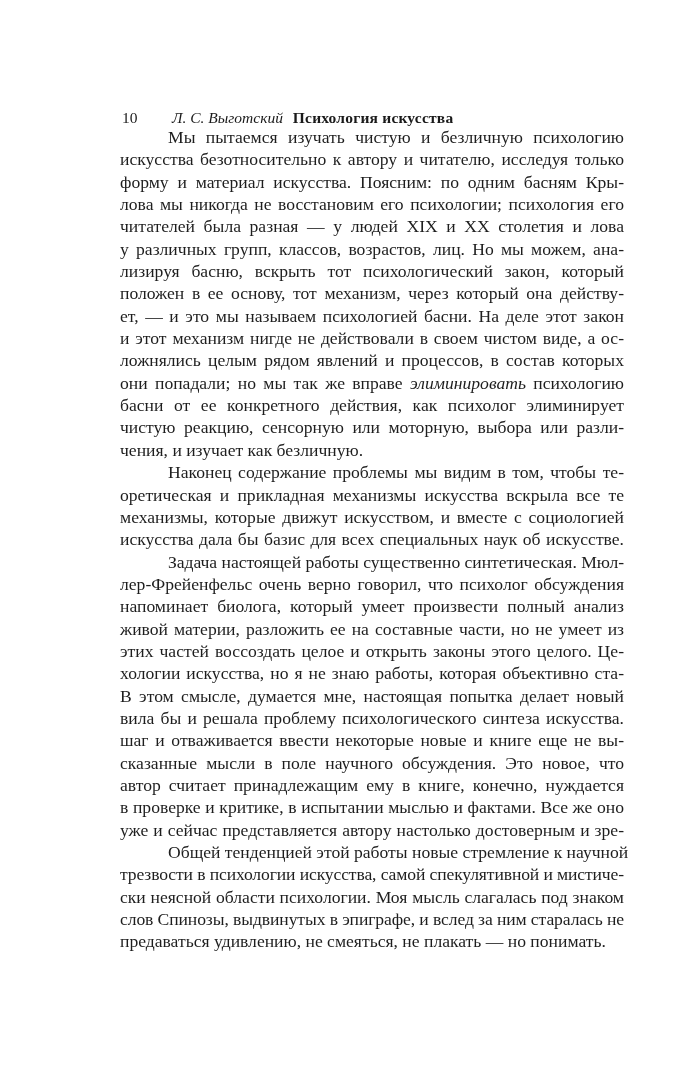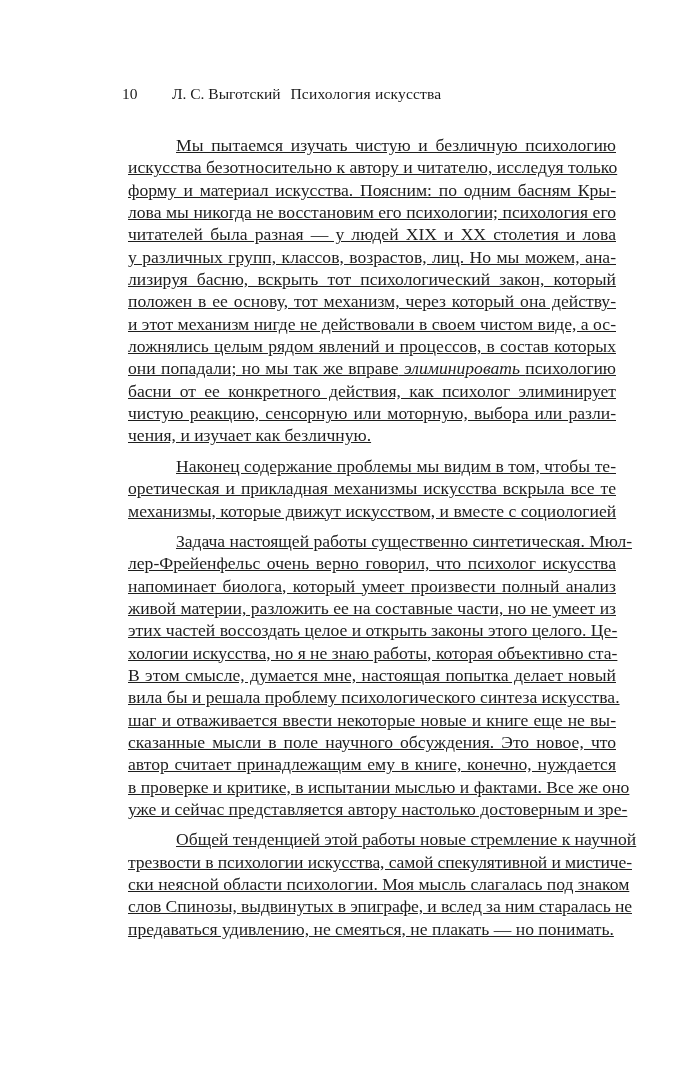--- a/index.html
+++ b/index.html
@@ -34,6 +34,7 @@
     .running-head .folio {
       display: inline-block;
       width: 50px;
+      margin-top: 24px;
     }
     .running-head .author {
       margin-right: 6px;

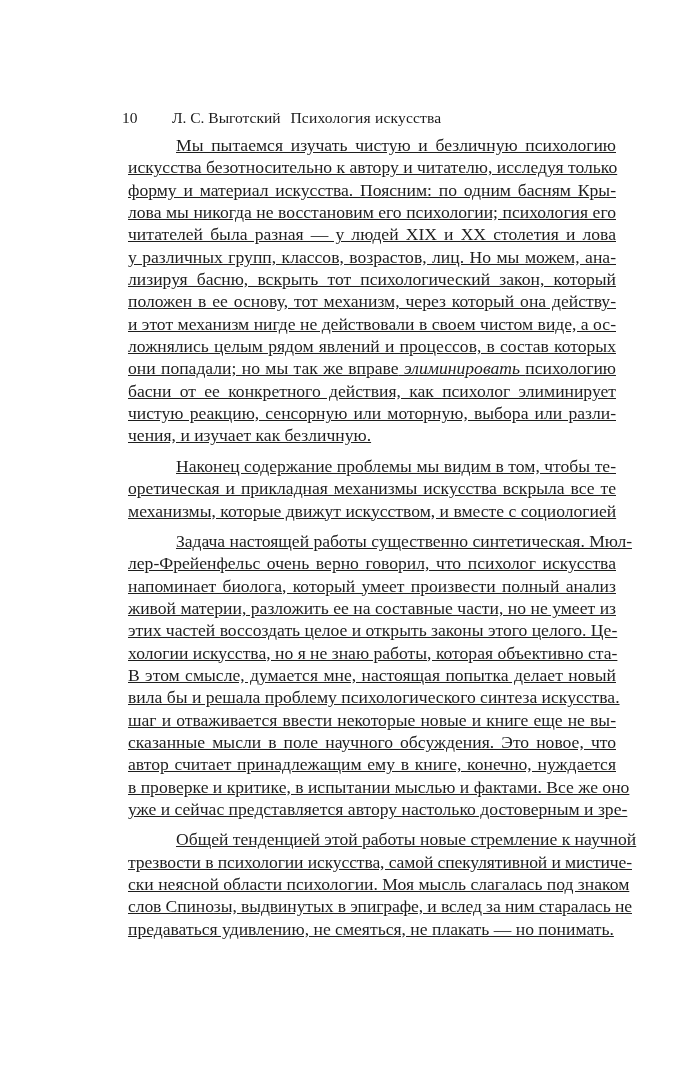--- a/index.html
+++ b/index.html
@@ -37,6 +37,7 @@
       margin-top: 24px;
     }
     .running-head .author {
+      font-style: italic;
       margin-right: 6px;
     }
     .running-head .book-title {

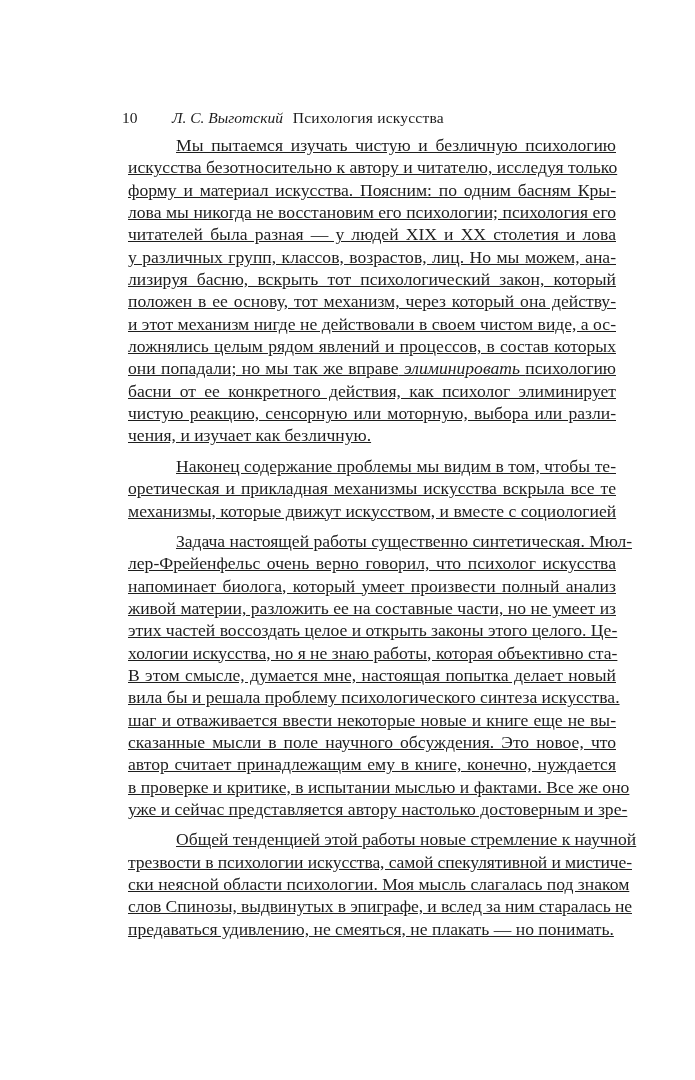--- a/index.html
+++ b/index.html
@@ -41,7 +41,7 @@
       margin-right: 6px;
     }
     .running-head .book-title {
-      font-weight: normal;
+      font-weight: bold;
       letter-spacing: 0.2px;
       margin-top: 28px;
     }

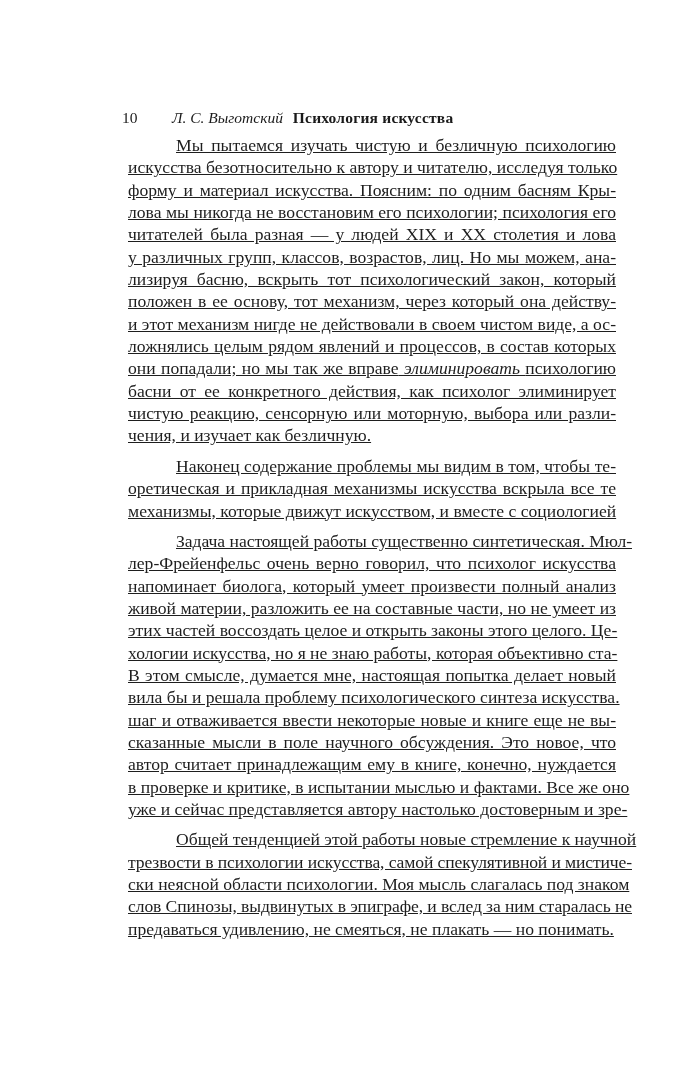--- a/index.html
+++ b/index.html
@@ -56,10 +56,9 @@
       color: #1e1e1e;
     }
     .para {
-      margin: 8px;
+      margin: 0;
       text-indent: 48px;
       hyphens: manual;
-      text-decoration: underline;
     }
     .line {
       display: block;

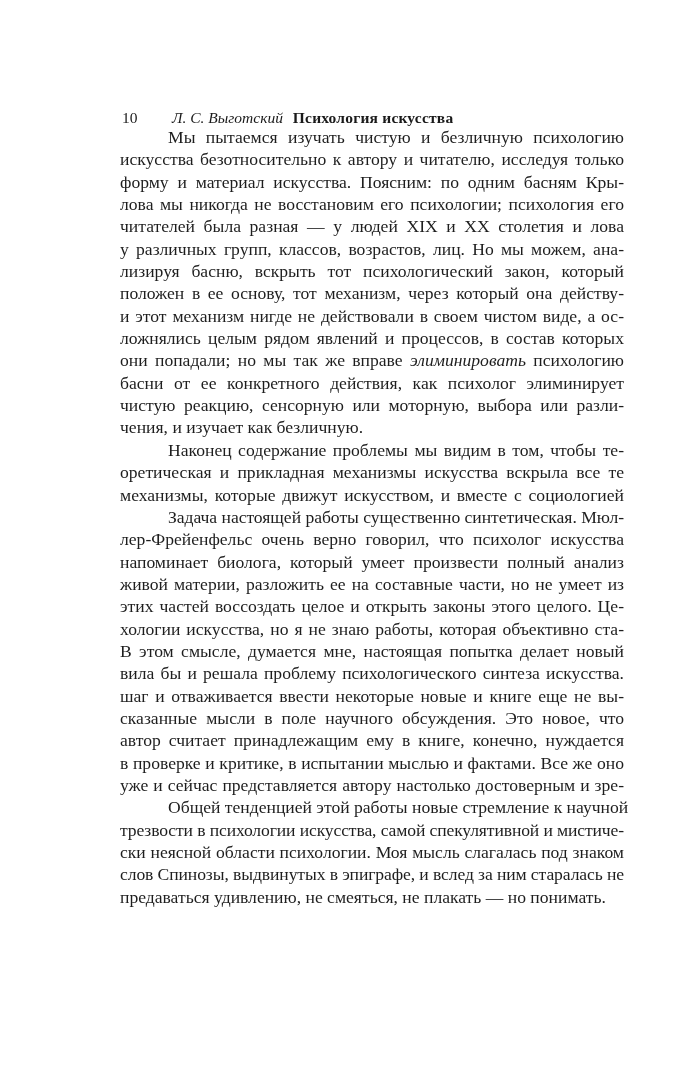--- a/index.html
+++ b/index.html
@@ -98,6 +98,7 @@
       <span class="line">у различных групп, классов, возрастов, лиц. Но мы можем, ана-</span>
       <span class="line">лизируя басню, вскрыть тот психологический закон, который</span>
       <span class="line">положен в ее основу, тот механизм, через который она действу-</span>
+      <span class="line">ет, — и это мы называем психологией басни. На деле этот закон</span>
       <span class="line">и этот механизм нигде не действовали в своем чистом виде, а ос-</span>
       <span class="line">ложнялись целым рядом явлений и процессов, в состав которых</span>
       <span class="line"><span>они попадали; но мы так же вправе</span> <em class="term">элиминировать</em> <span>психологию</span></span>

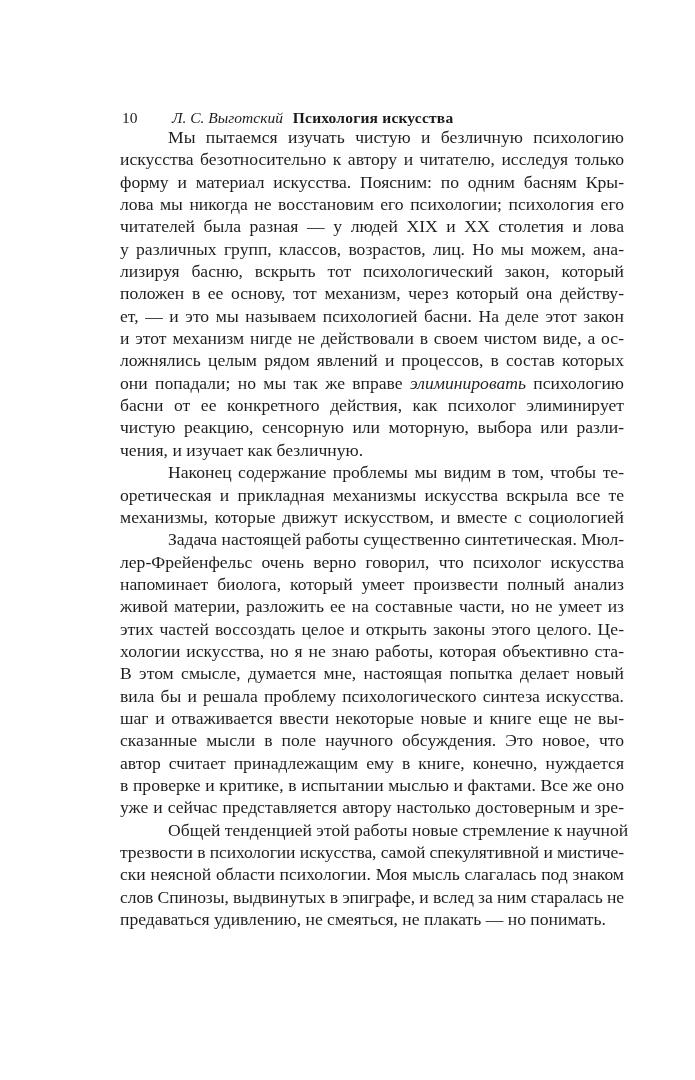--- a/index.html
+++ b/index.html
@@ -111,6 +111,7 @@
       <span class="line first">Наконец содержание проблемы мы видим в том, чтобы те-</span>
       <span class="line">оретическая и прикладная механизмы искусства вскрыла все те</span>
       <span class="line">механизмы, которые движут искусством, и вместе с социологией</span>
+      <span class="line">искусства дала бы базис для всех специальных наук об искусстве.</span>
     </p>
 
     <p class="para">

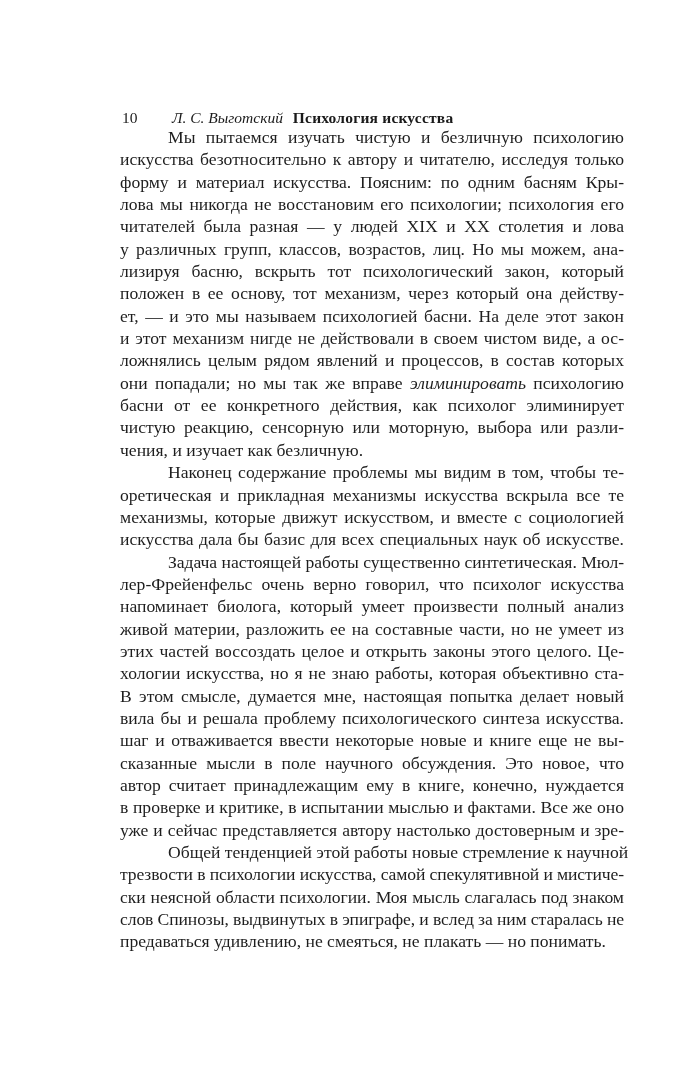--- a/index.html
+++ b/index.html
@@ -116,7 +116,7 @@
 
     <p class="para">
       <span class="line first" style="letter-spacing: -0.033px;">Задача настоящей работы существенно синтетическая. Мюл-</span>
-      <span class="line">лер-Фрейенфельс очень верно говорил, что психолог искусства</span>
+      <span class="line">лер-Фрейенфельс очень верно говорил, что психолог обсуждения</span>
       <span class="line">напоминает биолога, который умеет произвести полный анализ</span>
       <span class="line">живой материи, разложить ее на составные части, но не умеет из</span>
       <span class="line">этих частей воссоздать целое и открыть законы этого целого. Це-</span>

